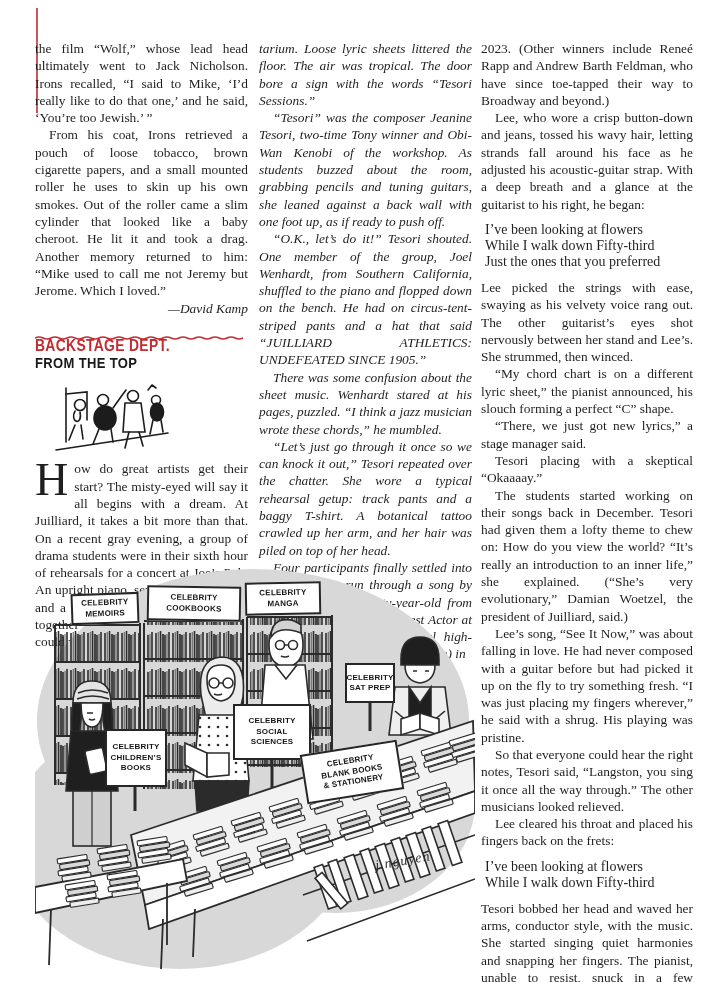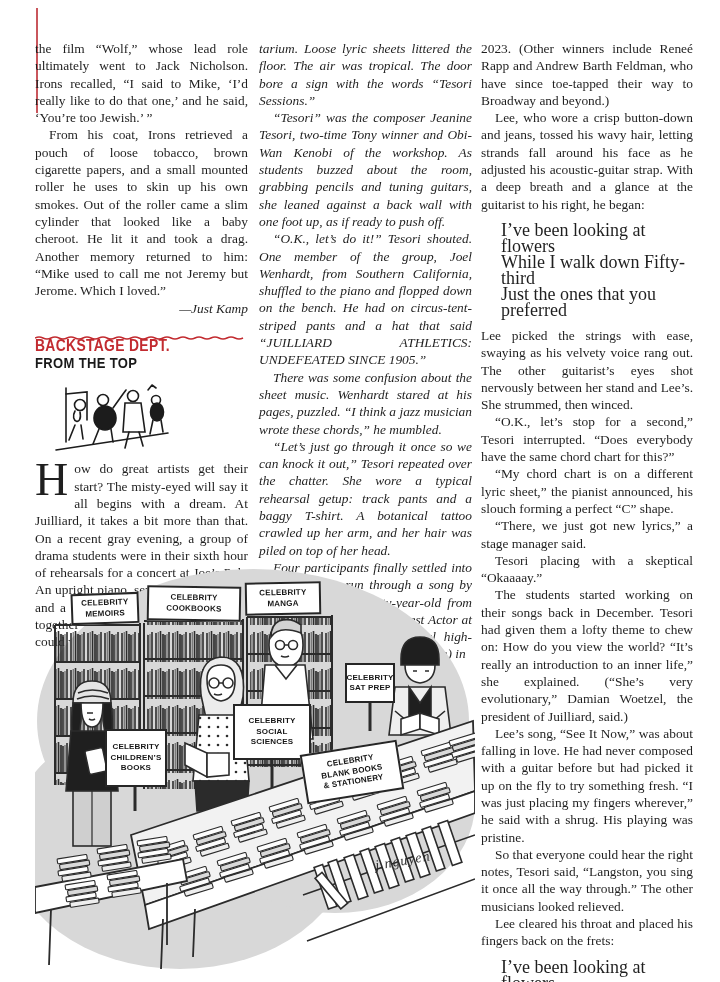--- a/index.html
+++ b/index.html
@@ -38,7 +38,7 @@
   <div class="edge-mark"></div>
 
   <div class="col" style="left:35px;">
-    <p class="noindent">the film “Wolf,” whose lead role ultimately went to Jack Nicholson. Irons recalled, “I said to Mike, ‘I’d really like to do that one,’ and he said, ‘You’re too Jewish.’ ”</p>
+    <p class="noindent">the film “Wolf,” whose lead head ultimately went to Jack Nicholson. Irons recalled, “I said to Mike, ‘I’d really like to do that one,’ and he said, ‘You’re too Jewish.’ ”</p>
     <p>From his coat, Irons retrieved a pouch of loose tobacco, brown cigarette papers, and a small mounted roller he uses to skin up his own smokes. Out of the roller came a slim cylinder that looked like a baby cheroot. He lit it and took a drag. Another memory returned to him: “Mike used to call me not Jeremy but Jerome. Which I loved.”</p>
     <div class="byline">—Just Kamp</div>
 

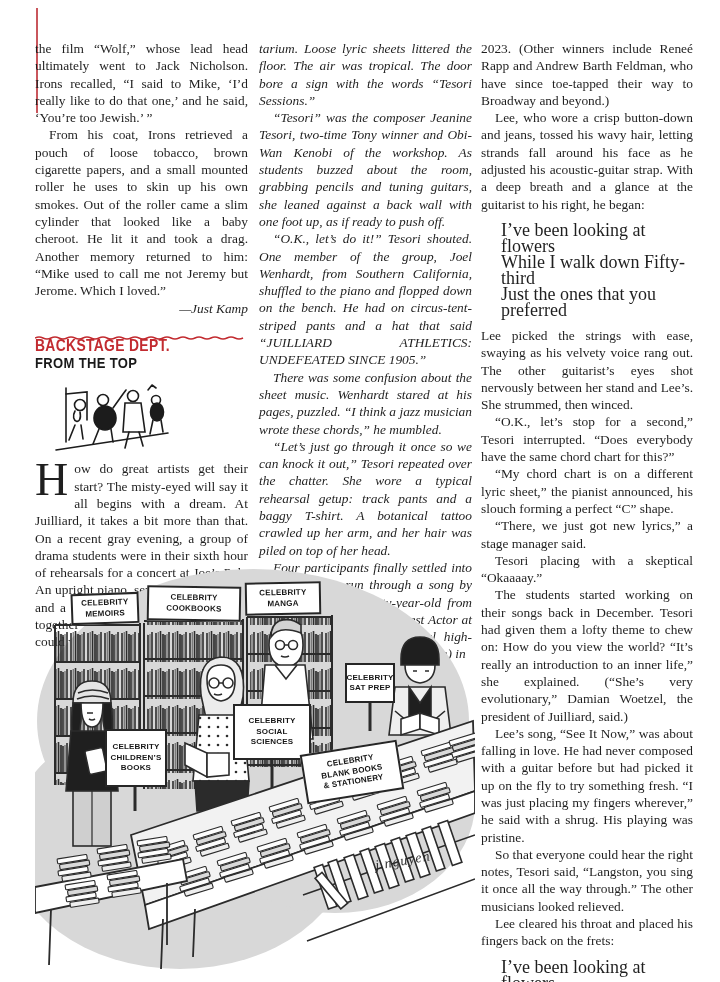--- a/index.html
+++ b/index.html
@@ -18,7 +18,7 @@
         letter-spacing:.4px;color:#191919;margin-top:-1px;white-space:nowrap;}
   .spot{display:block;margin:8px 0 6px 18px;}
   .dropcap{float:left;font-size:46px;line-height:33px;padding:3px 6px 0 0;font-weight:400;}
-  .verse{margin:9px 0 9px 20px;font-size:18px;line-height:16px;text-align:left;}
+  .verse{margin:9px 0 9px 4px;font-size:14px;line-height:16px;text-align:left;}
   .verse div{text-indent:0;}
   .illus{position:absolute;left:35px;top:553px;width:440px;height:424px;}
   .illus svg{position:absolute;left:0;top:0;}

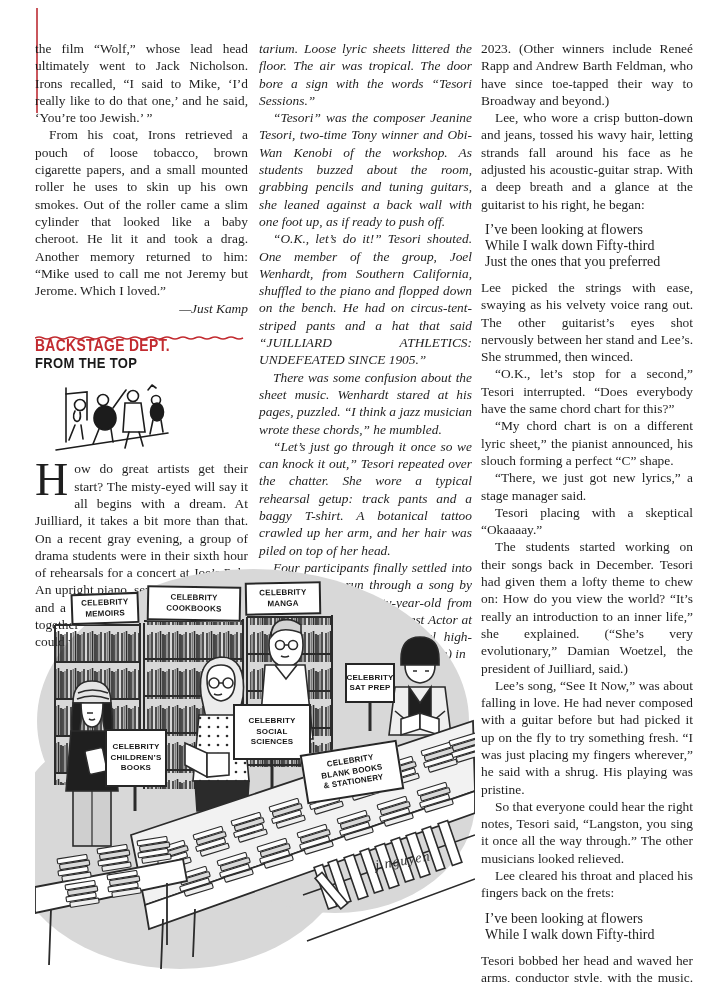--- a/index.html
+++ b/index.html
@@ -40,7 +40,7 @@
   <div class="col" style="left:35px;">
     <p class="noindent">the film “Wolf,” whose lead head ultimately went to Jack Nicholson. Irons recalled, “I said to Mike, ‘I’d really like to do that one,’ and he said, ‘You’re too Jewish.’ ”</p>
     <p>From his coat, Irons retrieved a pouch of loose tobacco, brown cigarette papers, and a small mounted roller he uses to skin up his own smokes. Out of the roller came a slim cylinder that looked like a baby cheroot. He lit it and took a drag. Another memory returned to him: “Mike used to call me not Jeremy but Jerome. Which I loved.”</p>
-    <div class="byline">—Just Kamp</div>
+    <div class="byline">—David Kamp</div>
 
     <div class="rule-wrap">
       <svg width="213" height="6" viewBox="0 0 213 6">

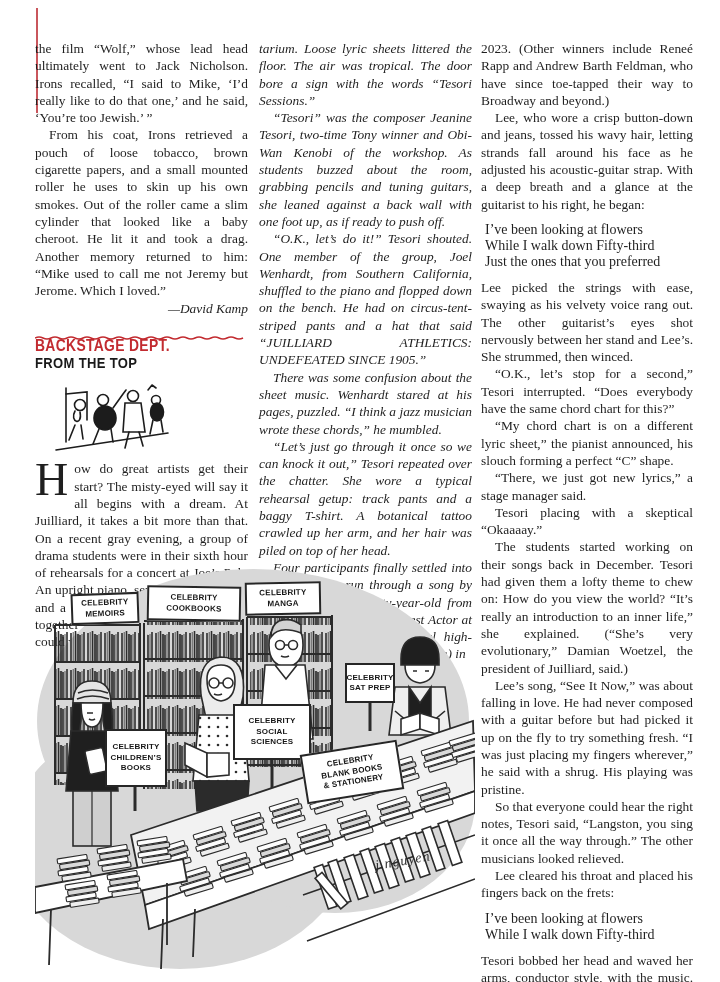--- a/index.html
+++ b/index.html
@@ -93,7 +93,6 @@
       <div>Just the ones that you preferred</div>
     </div>
     <p class="noindent">Lee picked the strings with ease, swaying as his velvety voice rang out. The other guitarist’s eyes shot nervously between her stand and Lee’s. She strummed, then winced.</p>
-    <p>“O.K., let’s stop for a second,” Tesori interrupted. “Does everybody have the same chord chart for this?”</p>
     <p>“My chord chart is on a different lyric sheet,” the pianist announced, his slouch forming a perfect “C” shape.</p>
     <p>“There, we just got new lyrics,” a stage manager said.</p>
     <p>Tesori placing with a skeptical “Okaaaay.”</p>

